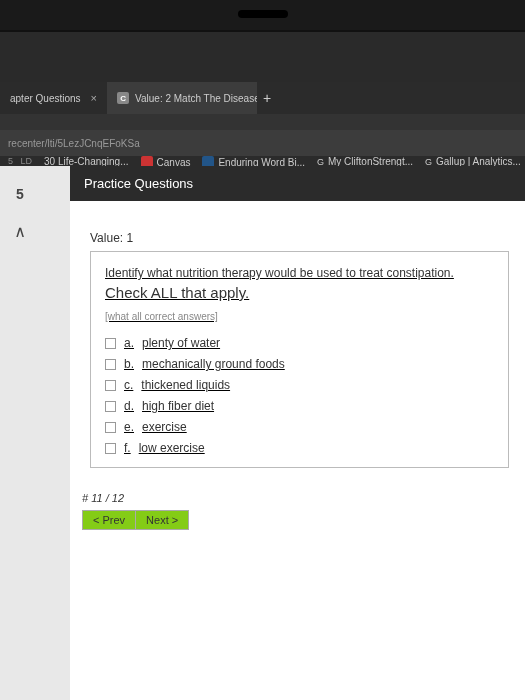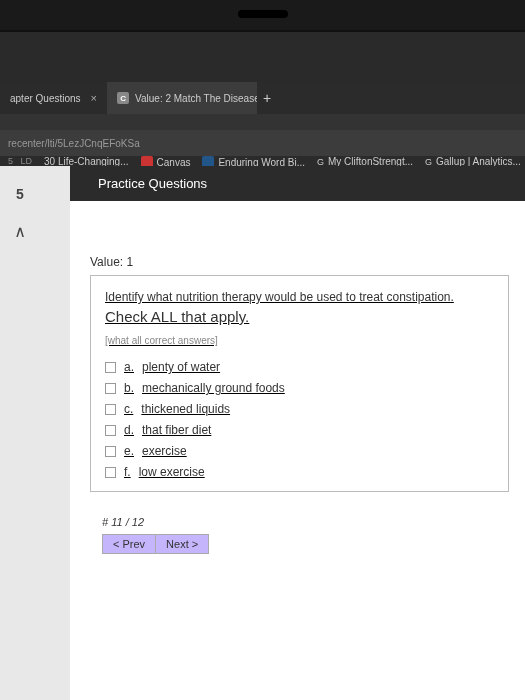--- a/index.html
+++ b/index.html
@@ -87,7 +87,7 @@
     }
     .pq-header {
       background: #2b2b2b; color: #fff;
-      padding: 10px 28px; font-size: 13px;
+      padding: 10px 14px; font-size: 13px;
       font-weight: normal;
     }
     .question-area {

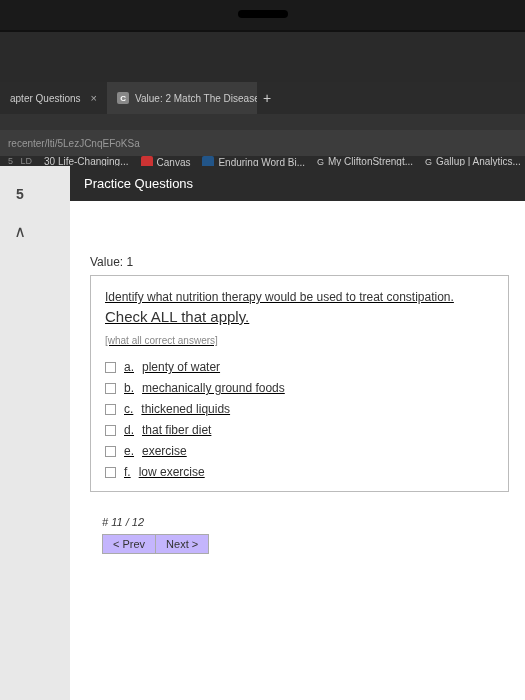--- a/index.html
+++ b/index.html
@@ -92,7 +92,6 @@
     }
     .question-area {
       padding: 30px 16px 10px 20px;
-      margin-top: 24px;
     }
     .value-label {
       font-size: 12px; color: #333;

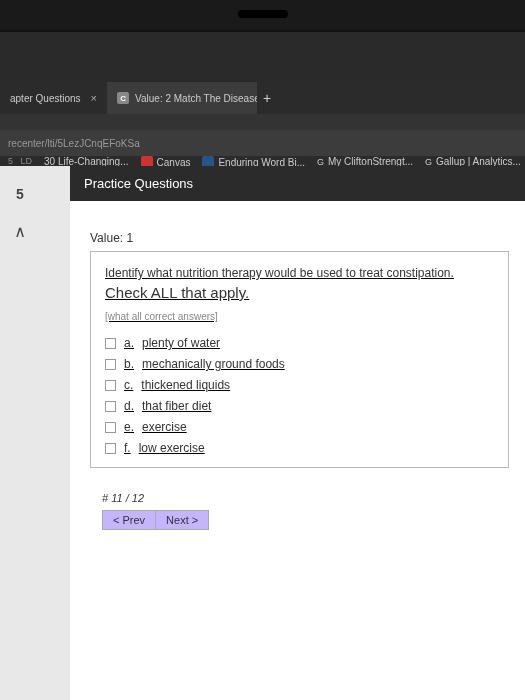--- a/index.html
+++ b/index.html
@@ -224,7 +224,7 @@
             <div class="option">
               <span class="checkbox"></span>
               <span class="opt-letter">d.</span>
-              <span>that fiber diet</span>
+              <span>high fiber diet</span>
             </div>
             <div class="option">
               <span class="checkbox"></span>

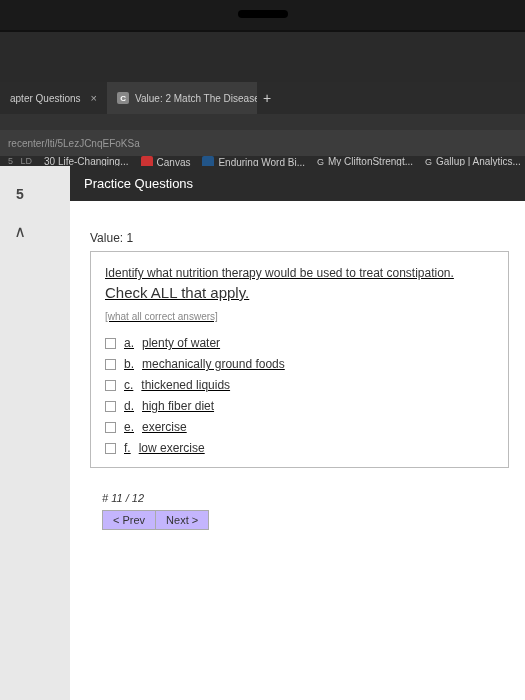--- a/index.html
+++ b/index.html
@@ -126,7 +126,7 @@
     }
     .opt-letter { font-weight: normal; }
     .pager {
-      padding: 14px 32px;
+      padding: 14px 12px;
     }
     .page-count {
       font-size: 11px; color: #333; font-style: italic;

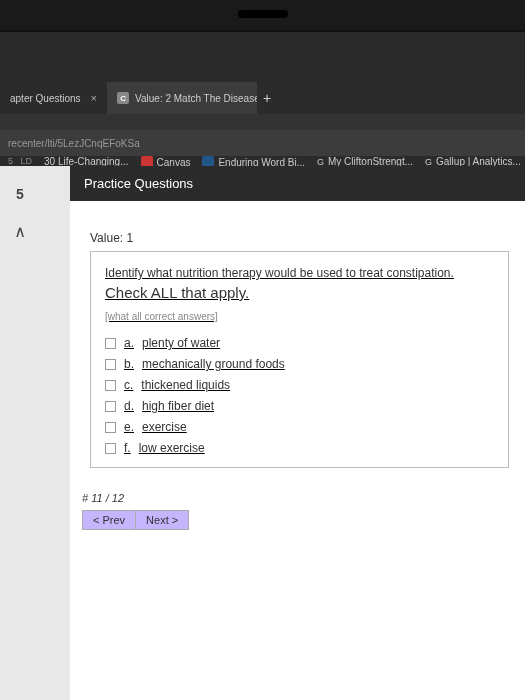--- a/index.html
+++ b/index.html
@@ -136,7 +136,7 @@
     .pg-btn {
       border: 1px solid #aaa;
       padding: 3px 10px; font-size: 11px;
-      background: #c4b5fd; color: #333;
+      background: #84cc16; color: #333;
     }
     .pg-btn + .pg-btn { border-left: none; }
   </style>

